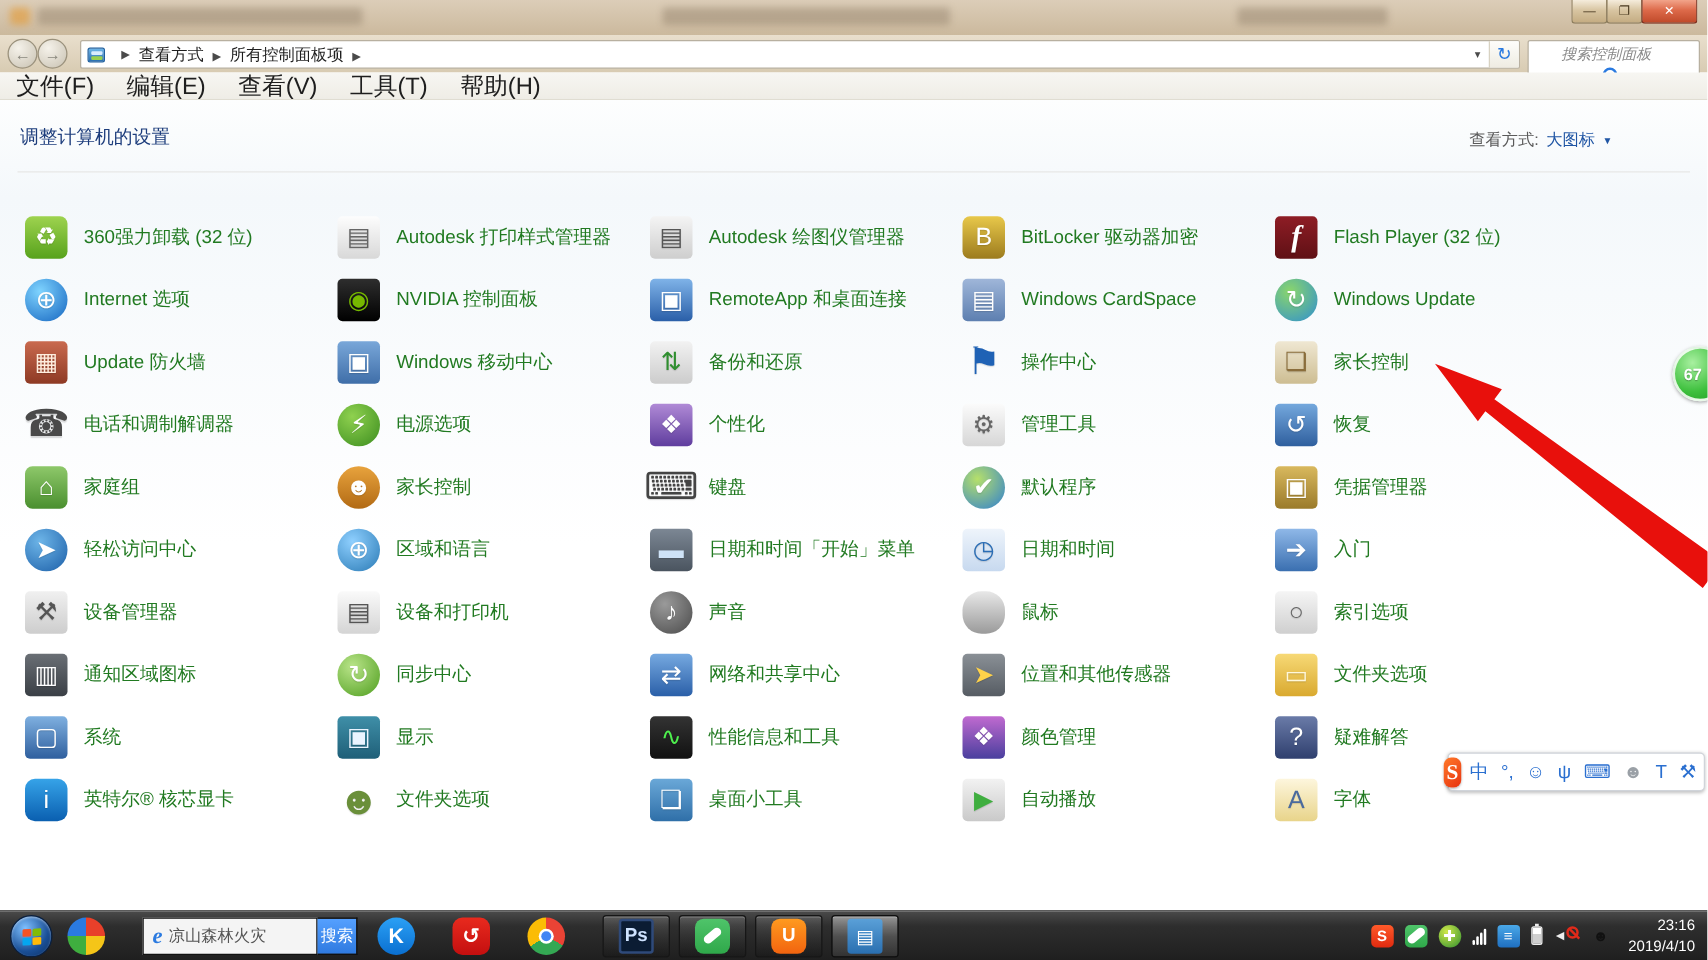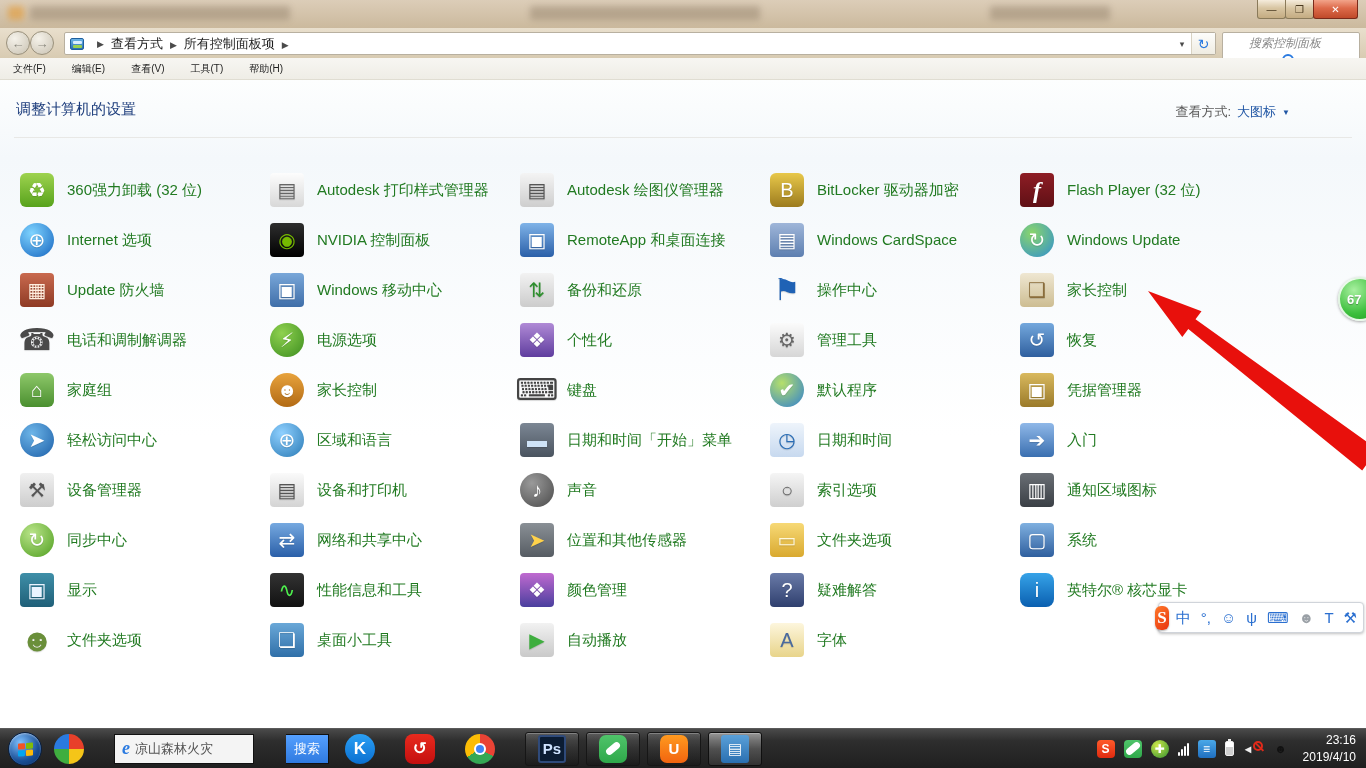--- a/index.html
+++ b/index.html
@@ -57,7 +57,7 @@
 
   .menubar { position:absolute; left:0; top:58px; width:1366px; height:22px;
     background:linear-gradient(#f7f6f2,#efede6); border-bottom:1px solid #e0ddd2;
-    display:flex; align-items:center; font-size:10px; color:#1e1e1e; }
+    display:flex; align-items:center; font-size:19px; color:#1e1e1e; }
   .menubar span { padding:0 13px; }
 
   

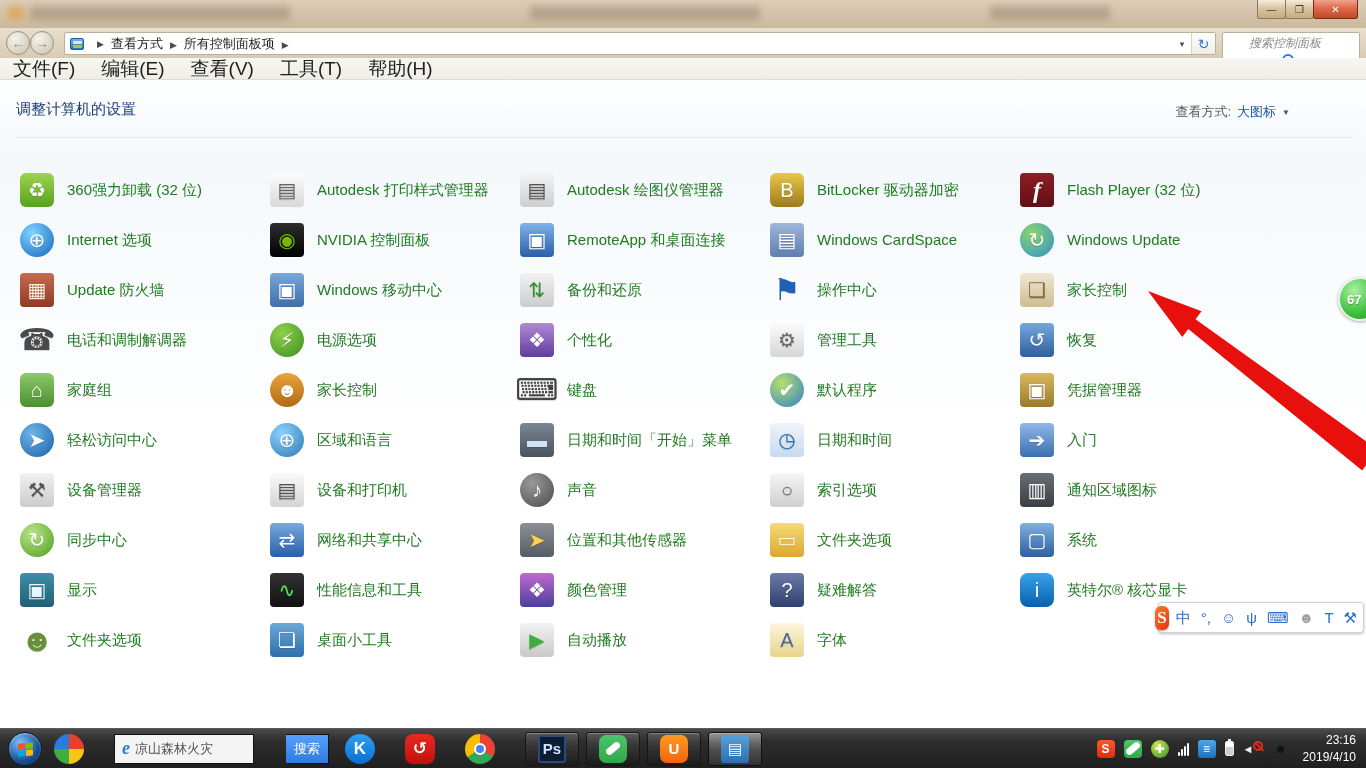--- a/index.html
+++ b/index.html
@@ -338,6 +338,10 @@
         <span class="cpl-label">声音</span>
       </div>
       <div class="cpl-item">
+        <span class="cpl-icon" style="background: linear-gradient(rgb(232, 232, 232), rgb(154, 154, 154)); border-radius: 45%; color: rgb(255, 255, 255);"></span>
+        <span class="cpl-label">鼠标</span>
+      </div>
+      <div class="cpl-item">
         <span class="cpl-icon" style="background: linear-gradient(rgb(245, 245, 245), rgb(207, 207, 207)); border-radius: 4px; color: rgb(102, 102, 102);">○</span>
         <span class="cpl-label">索引选项</span>
       </div>

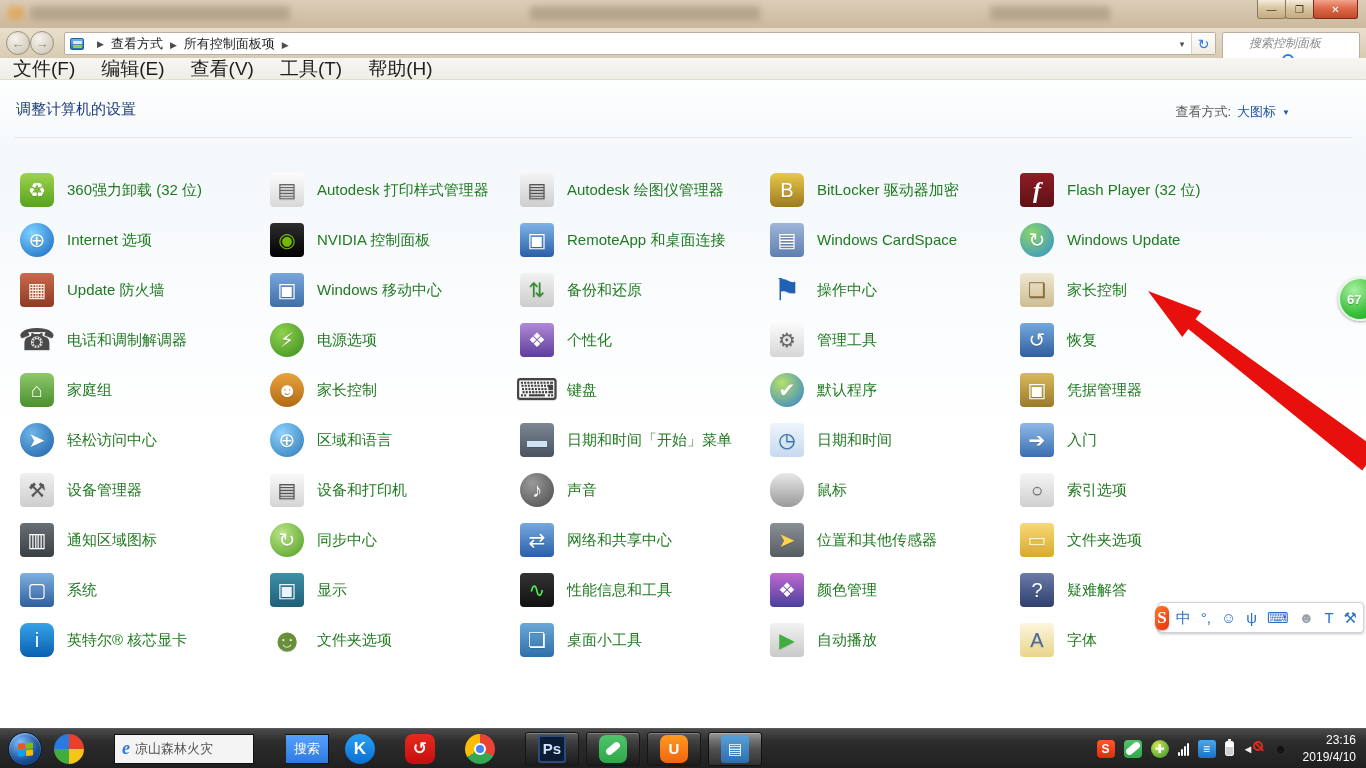--- a/index.html
+++ b/index.html
@@ -133,9 +133,9 @@
     font-weight:bold; font-size:18px; font-style:italic; margin:0 5px 0 7px; }
   .tbsearch input { border:none; outline:none; background:transparent; font-size:13px;
     color:#555; width:100px; font-family:Liberation Sans, sans-serif; }
-  .tbsearch .go { width:43px; height:30px; background:linear-gradient(#55a0ff,#2f7ae0);
+  .tbsearch .go { width:32px; height:30px; background:linear-gradient(#55a0ff,#2f7ae0);
     color:#fff; font-size:13px; display:flex; align-items:center; justify-content:center;
-    border:1px solid #111; border-left:none;margin-left:32px; }
+    border:1px solid #111; border-left:none; }
 
   .tray { margin-left:auto; display:flex; align-items:center; gap:9px; padding-right:10px; }
   .tray-ic { width:18px; height:18px; display:flex; align-items:center; justify-content:center;

